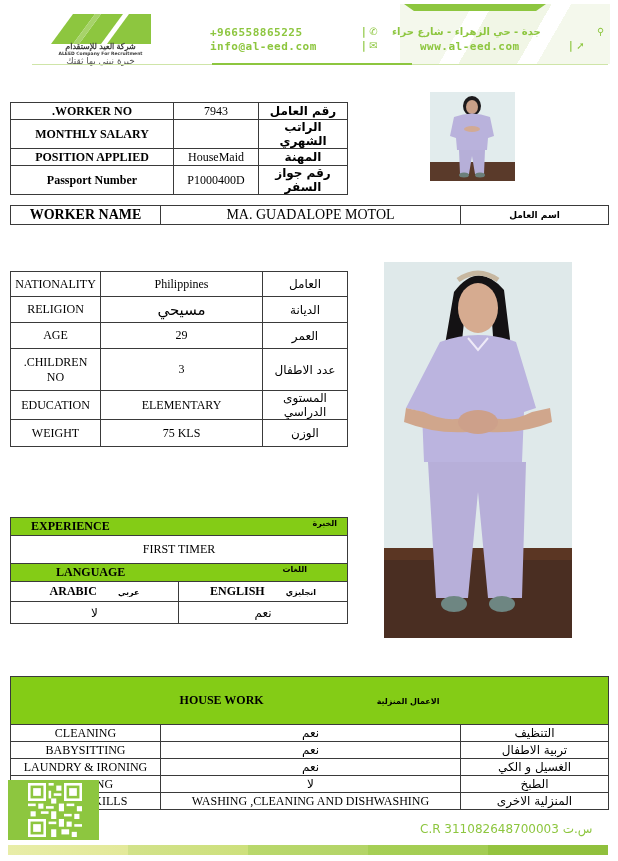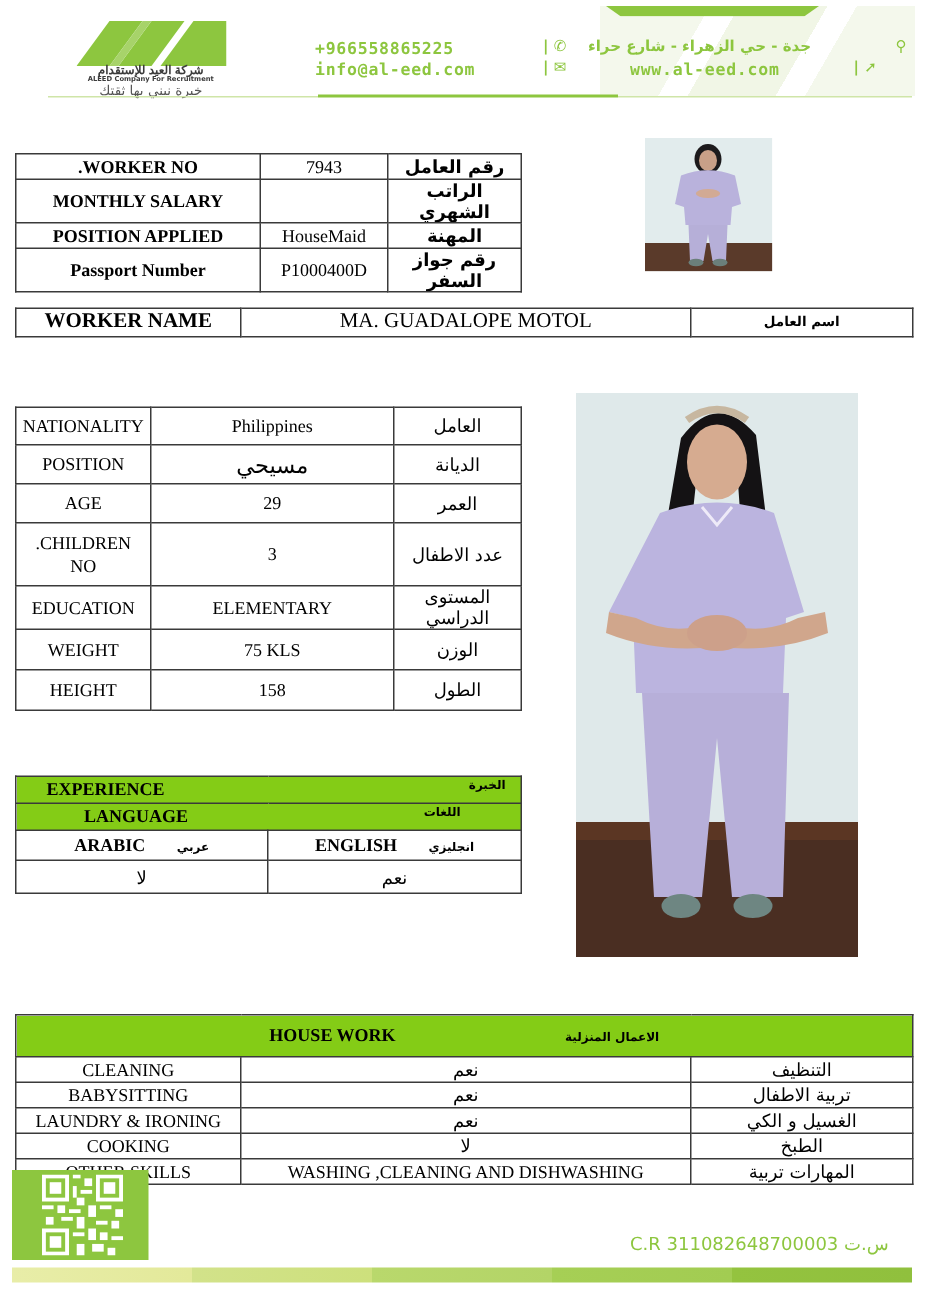--- a/index.html
+++ b/index.html
@@ -178,7 +178,7 @@
     <td class="ar">العامل</td>
   </tr>
   <tr style="height:26px">
-    <td>POSITION</td>
+    <td>RELIGION</td>
     <td class="ar" style="font-size:15px">مسيحي</td>
     <td class="ar">الديانة</td>
   </tr>

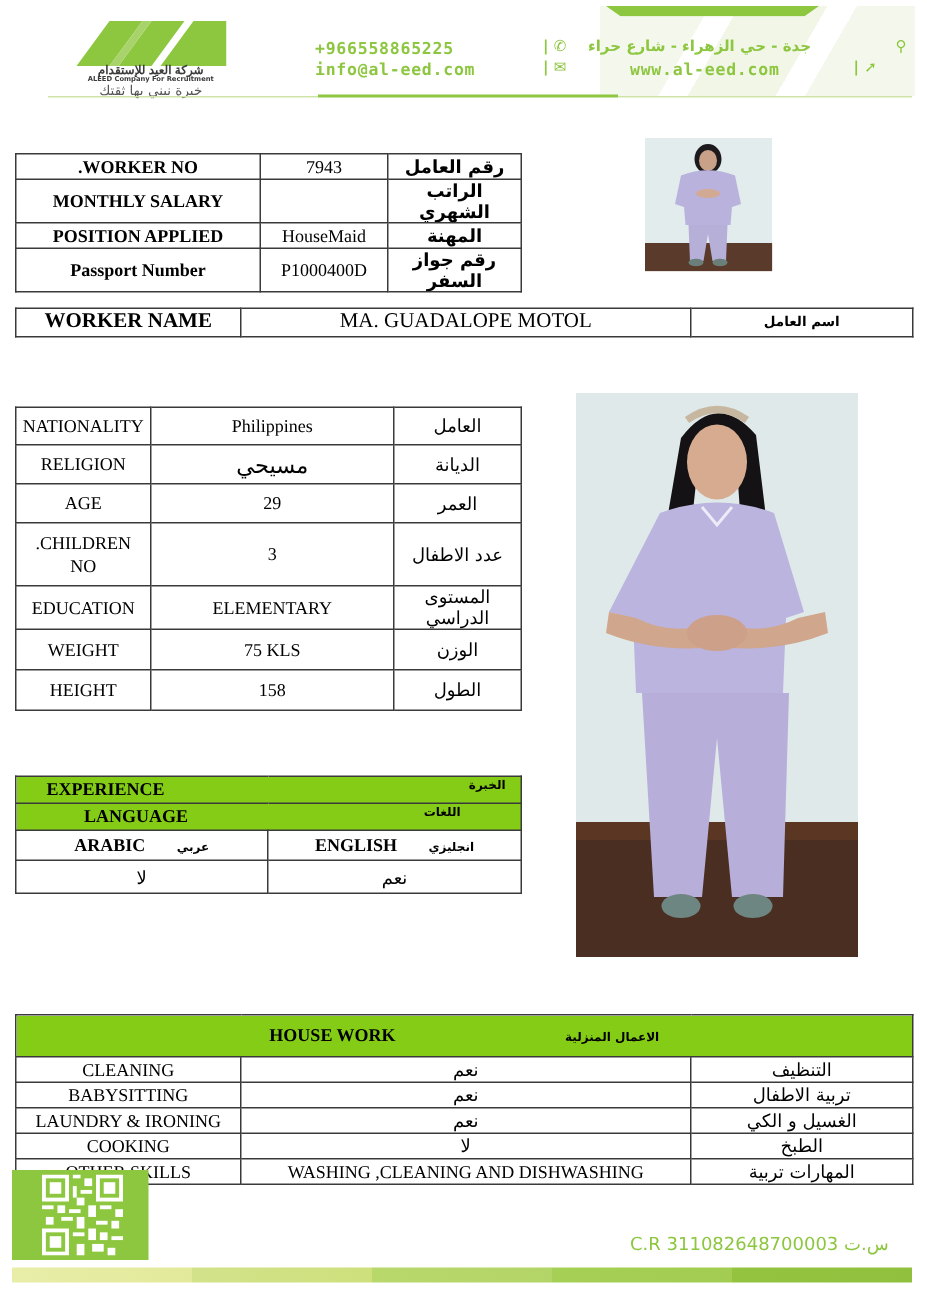--- a/index.html
+++ b/index.html
@@ -201,11 +201,6 @@
     <td>WEIGHT</td>
     <td>75 KLS</td>
     <td class="ar">الوزن</td>
-  </tr>
-  <tr style="height:27px">
-    <td>HEIGHT</td>
-    <td>158</td>
-    <td class="ar">الطول</td>
   </tr>
 </tbody>
   </table>

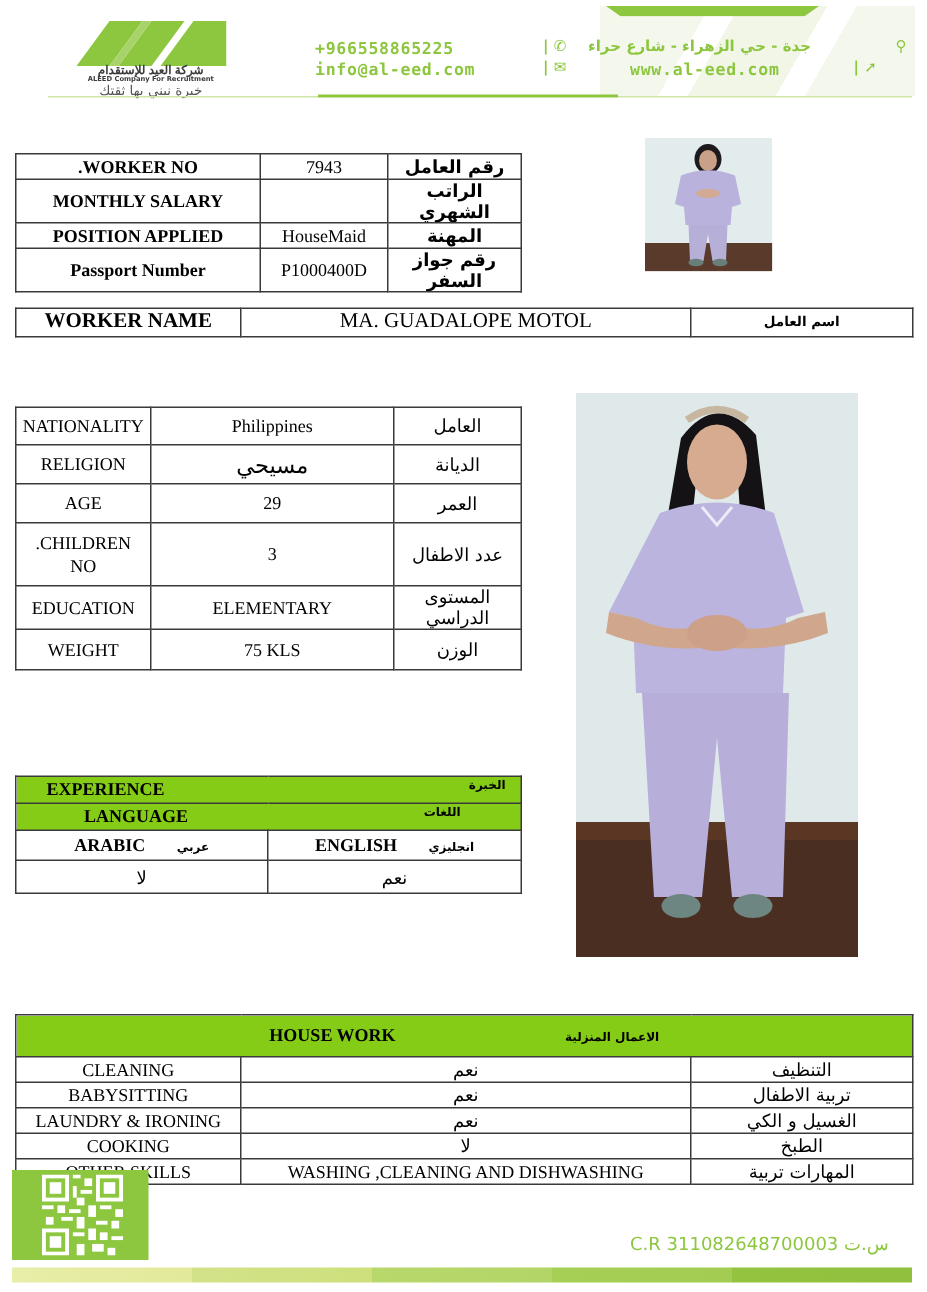--- a/index.html
+++ b/index.html
@@ -241,6 +241,9 @@
       <span class="b" style="float:left;font-size:12px;">EXPERIENCE</span>
       <span class="arb" style="float:right;">الخبرة</span>
     </td>
+  </tr>
+  <tr style="height:28px">
+    <td colspan="2">FIRST TIMER</td>
   </tr>
   <tr class="green" style="height:18px">
     <td colspan="2" style="padding:0 40px 0 45px;">

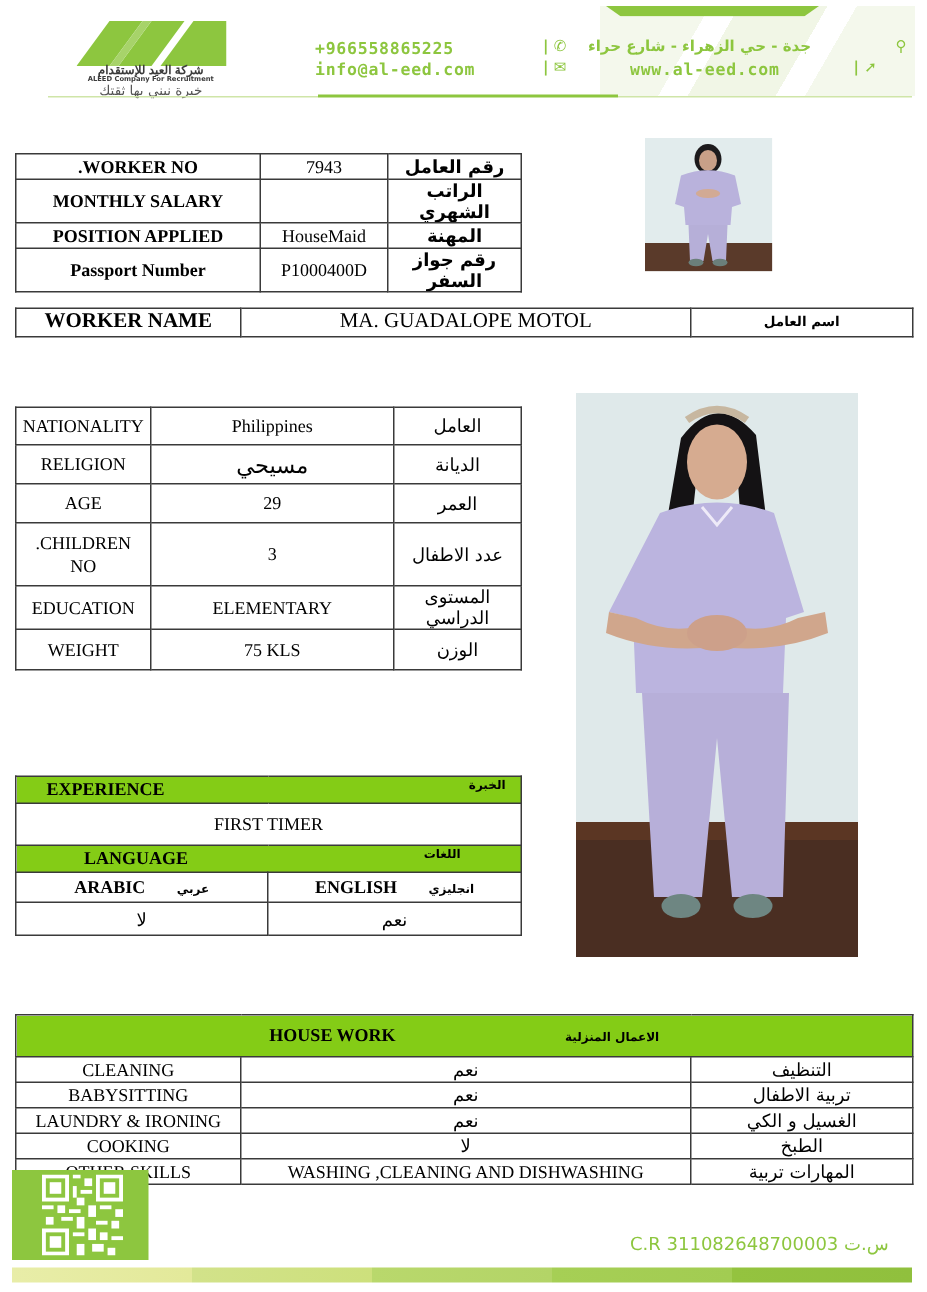--- a/index.html
+++ b/index.html
@@ -276,7 +276,7 @@
     </colgroup>
   <tbody>
       <tr class="green">
-    <td colspan="3" style="padding:6px;">
+    <td colspan="3" style="padding:16px;">
       <span class="b" style="position:relative;left:-55px;">HOUSE WORK</span>
       <span class="arb" style="position:relative;left:55px;">الاعمال المنزلية</span>
     </td>

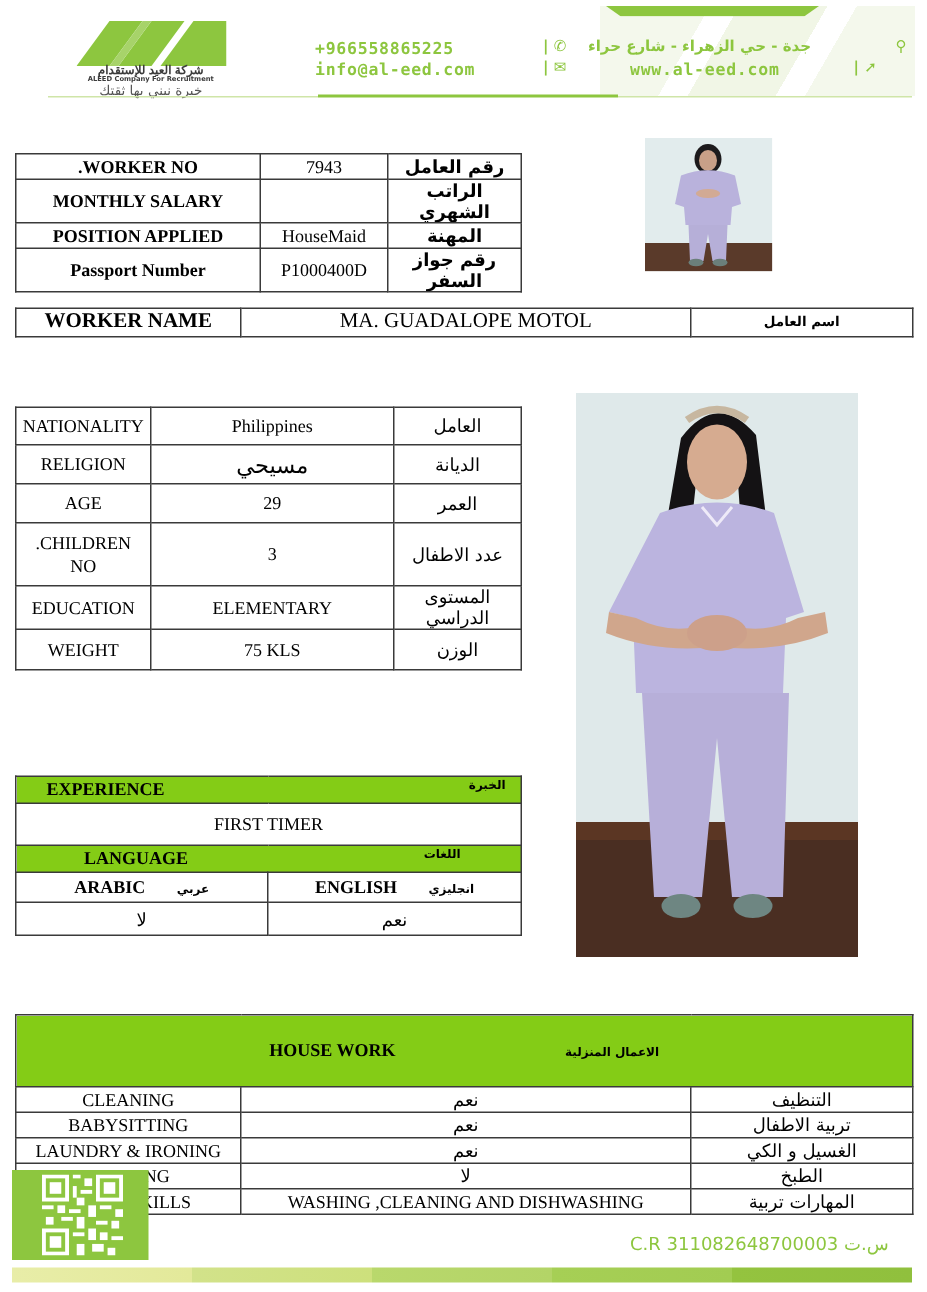--- a/index.html
+++ b/index.html
@@ -304,7 +304,7 @@
   <tr>
     <td>OTHER SKILLS</td>
     <td>WASHING ,CLEANING AND DISHWASHING</td>
-    <td class="ar">المهارات تربية</td>
+    <td class="ar">المنزلية الاخرى</td>
   </tr>
 </tbody>
   </table>

